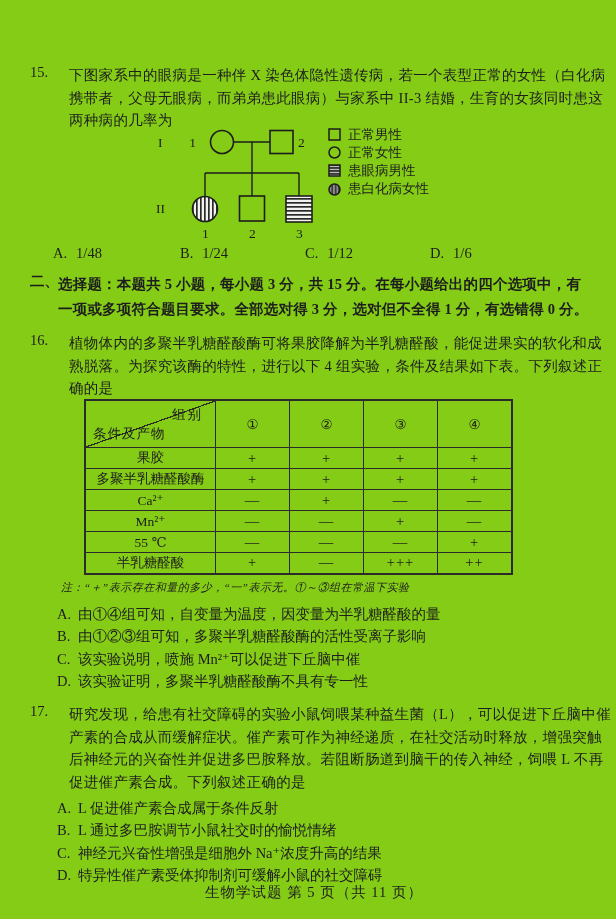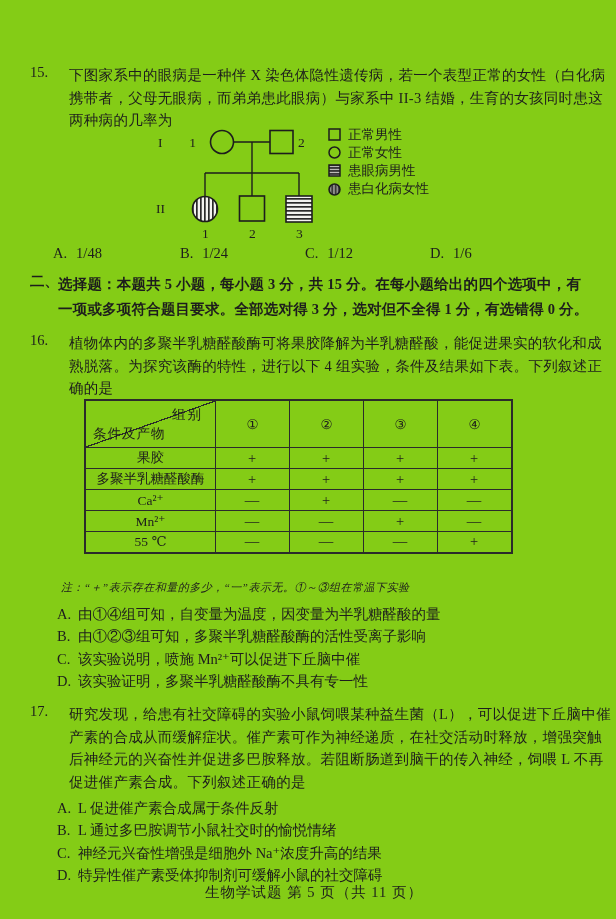--- a/index.html
+++ b/index.html
@@ -216,6 +216,13 @@
       <td class="sign">—</td>
       <td class="sign">+</td>
     </tr>
+    <tr style="height:21px">
+      <td class="rowname">半乳糖醛酸</td>
+      <td class="sign">+</td>
+      <td class="sign">—</td>
+      <td class="sign">+++</td>
+      <td class="sign">++</td>
+    </tr>
   </tbody>
     </table>
 

